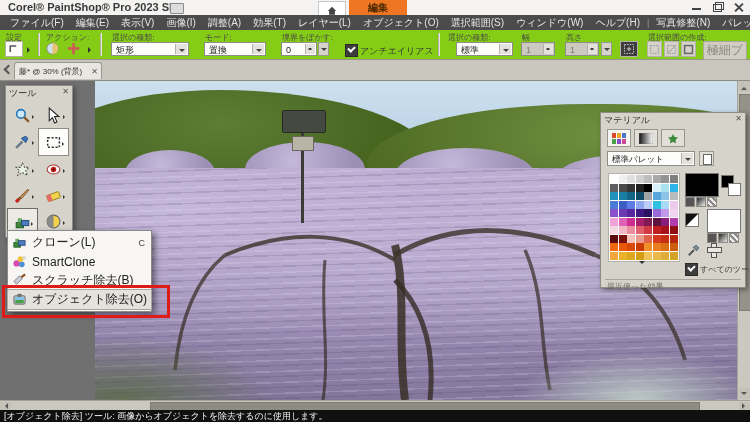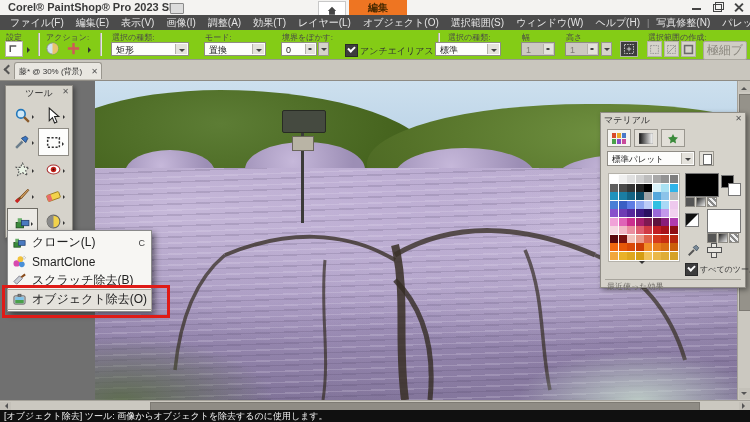--- a/index.html
+++ b/index.html
@@ -221,7 +221,7 @@
 
   <span class="tb-sep" style="left:438px"></span>
   <span class="tb-label" style="left:448px">選択の種類:</span>
-  <span class="select-box" style="left:435px;width:66px">
+  <span class="select-box" style="left:456px;width:57px">
     <span>標準</span>
     <span class="dd"></span>
   </span>

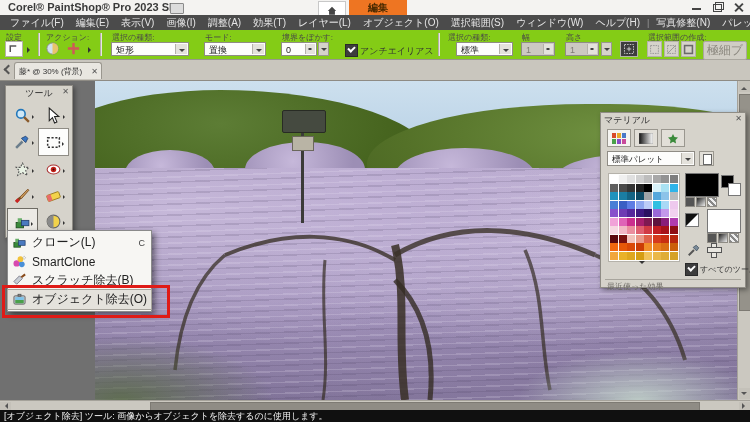--- a/index.html
+++ b/index.html
@@ -87,7 +87,7 @@
   
   .statusbar{position:absolute;left:0;top:410px;right:0;height:12px;background:#101010;color:#f2f2f2;font-size:9px;line-height:12px;padding-left:4px;}
   
-  .tools-palette{position:absolute;left:5px;top:85px;width:66px;background:#d6d3cb;border:1px solid #8f8c85;box-shadow:2px 2px 5px rgba(0,0,0,.4);z-index:30;text-align:center;}
+  .tools-palette{position:absolute;left:5px;top:85px;width:66px;background:#d6d3cb;border:1px solid #8f8c85;box-shadow:2px 2px 5px rgba(0,0,0,.4);z-index:30;}
   .pal-title{height:14px;font-size:9px;color:#333;padding:1px 3px 0;position:relative;}
   .pal-close{position:absolute;right:3px;top:1px;font-size:8px;color:#555;}
   .tool-grid{display:grid;grid-template-columns:31px 31px;padding:1px;}

